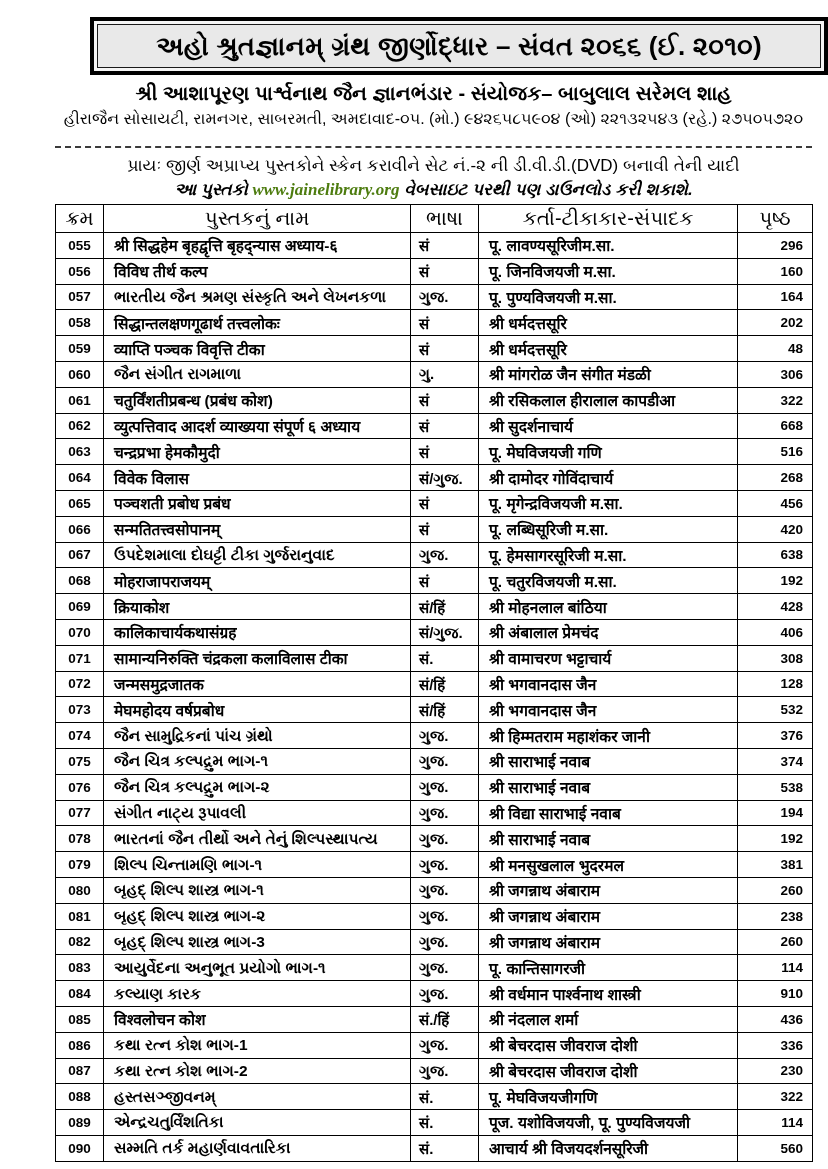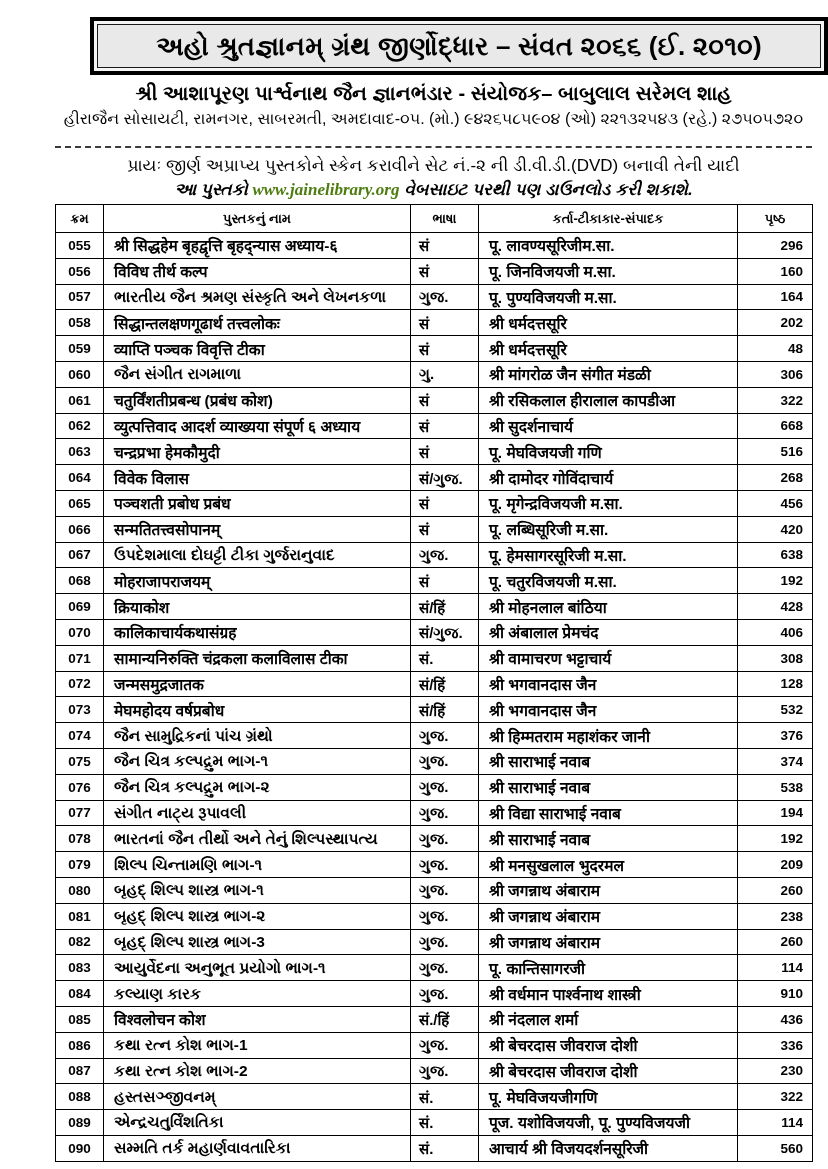--- a/index.html
+++ b/index.html
@@ -51,7 +51,7 @@
     border:1.6px solid #000; overflow:hidden; white-space:nowrap;
   }
   table.books th {
-    height:28px; font-size:13px; font-weight:700; text-align:center;
+    height:28px; font-size:20px; font-weight:400; text-align:center;
     vertical-align:middle; padding:0 2px;
   }
   table.books td {

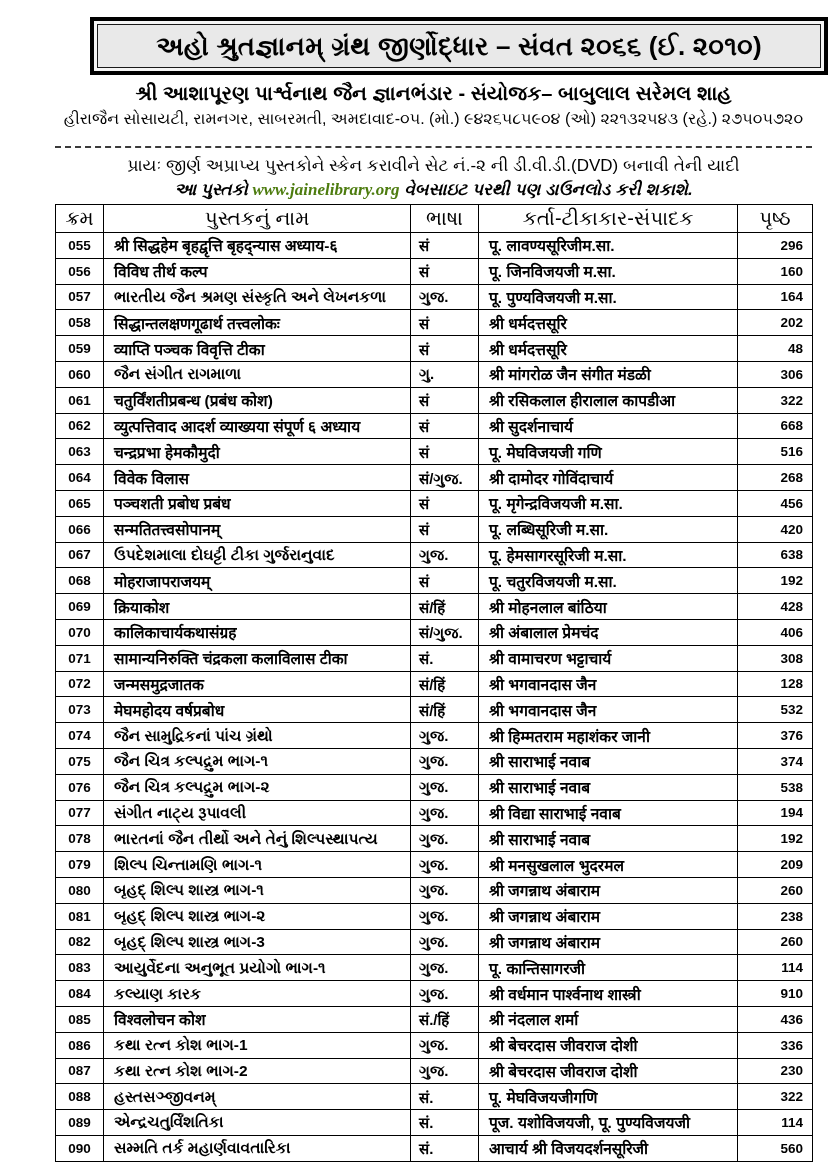--- a/index.html
+++ b/index.html
@@ -279,7 +279,7 @@
           <td class="c-name">શિલ્પ ચિન્તામણિ ભાગ-૧</td>
           <td class="c-lang">ગુજ.</td>
           <td class="c-author">श्री मनसुखलाल भुदरमल</td>
-          <td class="c-pages">209</td>
+          <td class="c-pages">381</td>
         </tr>
         <tr>
           <td class="c-no">080</td>

